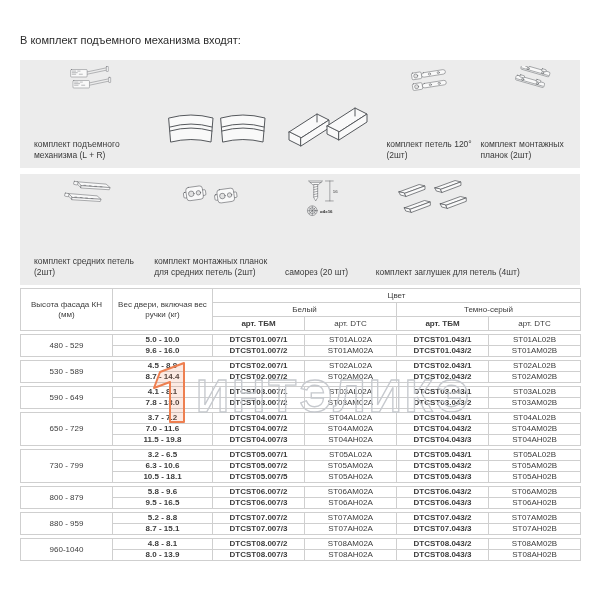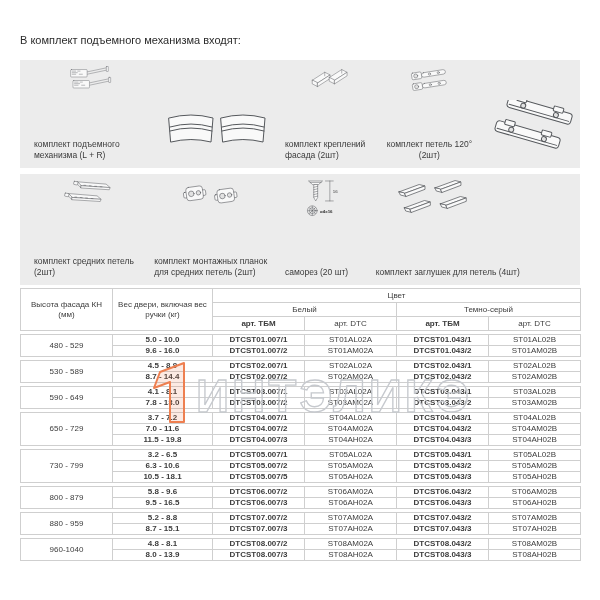--- a/index.html
+++ b/index.html
@@ -83,7 +83,6 @@
           <path class="nofill" d="M70 8 L70 16"></path>
         </g>
       </svg>
-      <div class="kit-caption">комплект креплений фасада (2шт)</div>
     </div>
     <div class="kit-item w-d">
       <svg width="86" height="58" viewBox="0 0 86 58">

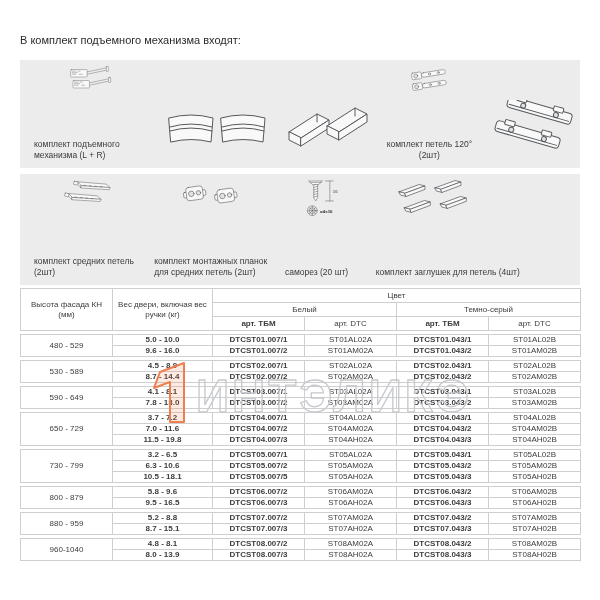--- a/index.html
+++ b/index.html
@@ -15,7 +15,7 @@
   .kit-item{display:flex;flex-direction:column;align-items:flex-start;justify-content:flex-end;gap:44px;}
   .kit-item svg{margin-bottom:3px;}
   .kit-caption{font-size:8.5px;line-height:1.3;color:#3a3a3a;}
-  .w-a{flex:0 0 23%;} .w-b{flex:0 0 21%;} .w-c{flex:0 0 17.5%;} .w-d{flex:0 0 15.5%;text-align:center;} .w-e{flex:1;}
+  .w-a{flex:0 0 23%;} .w-b{flex:0 0 21%;} .w-c{flex:0 0 17.5%;} .w-d{flex:0 0 15.5%;} .w-e{flex:1;}
   .x-a{flex:0 0 21%;} .x-b{flex:0 0 23%;} .x-c{flex:0 0 15.5%;} .x-d{flex:0 0 15%;} .x-e{flex:1;}
   .ln{stroke:#55585c;fill:#f9f9f9;stroke-width:1;stroke-linejoin:round;stroke-linecap:round;}
   .ln .nofill{fill:none;}

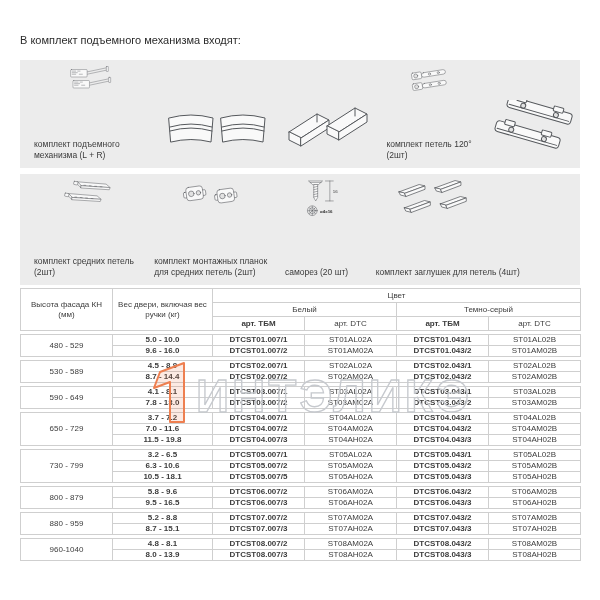--- a/index.html
+++ b/index.html
@@ -126,6 +126,7 @@
           </g>
         </g>
       </svg>
+      <div class="kit-caption">комплект монтажных планок (2шт)</div>
     </div>
   </div>
 </div>

